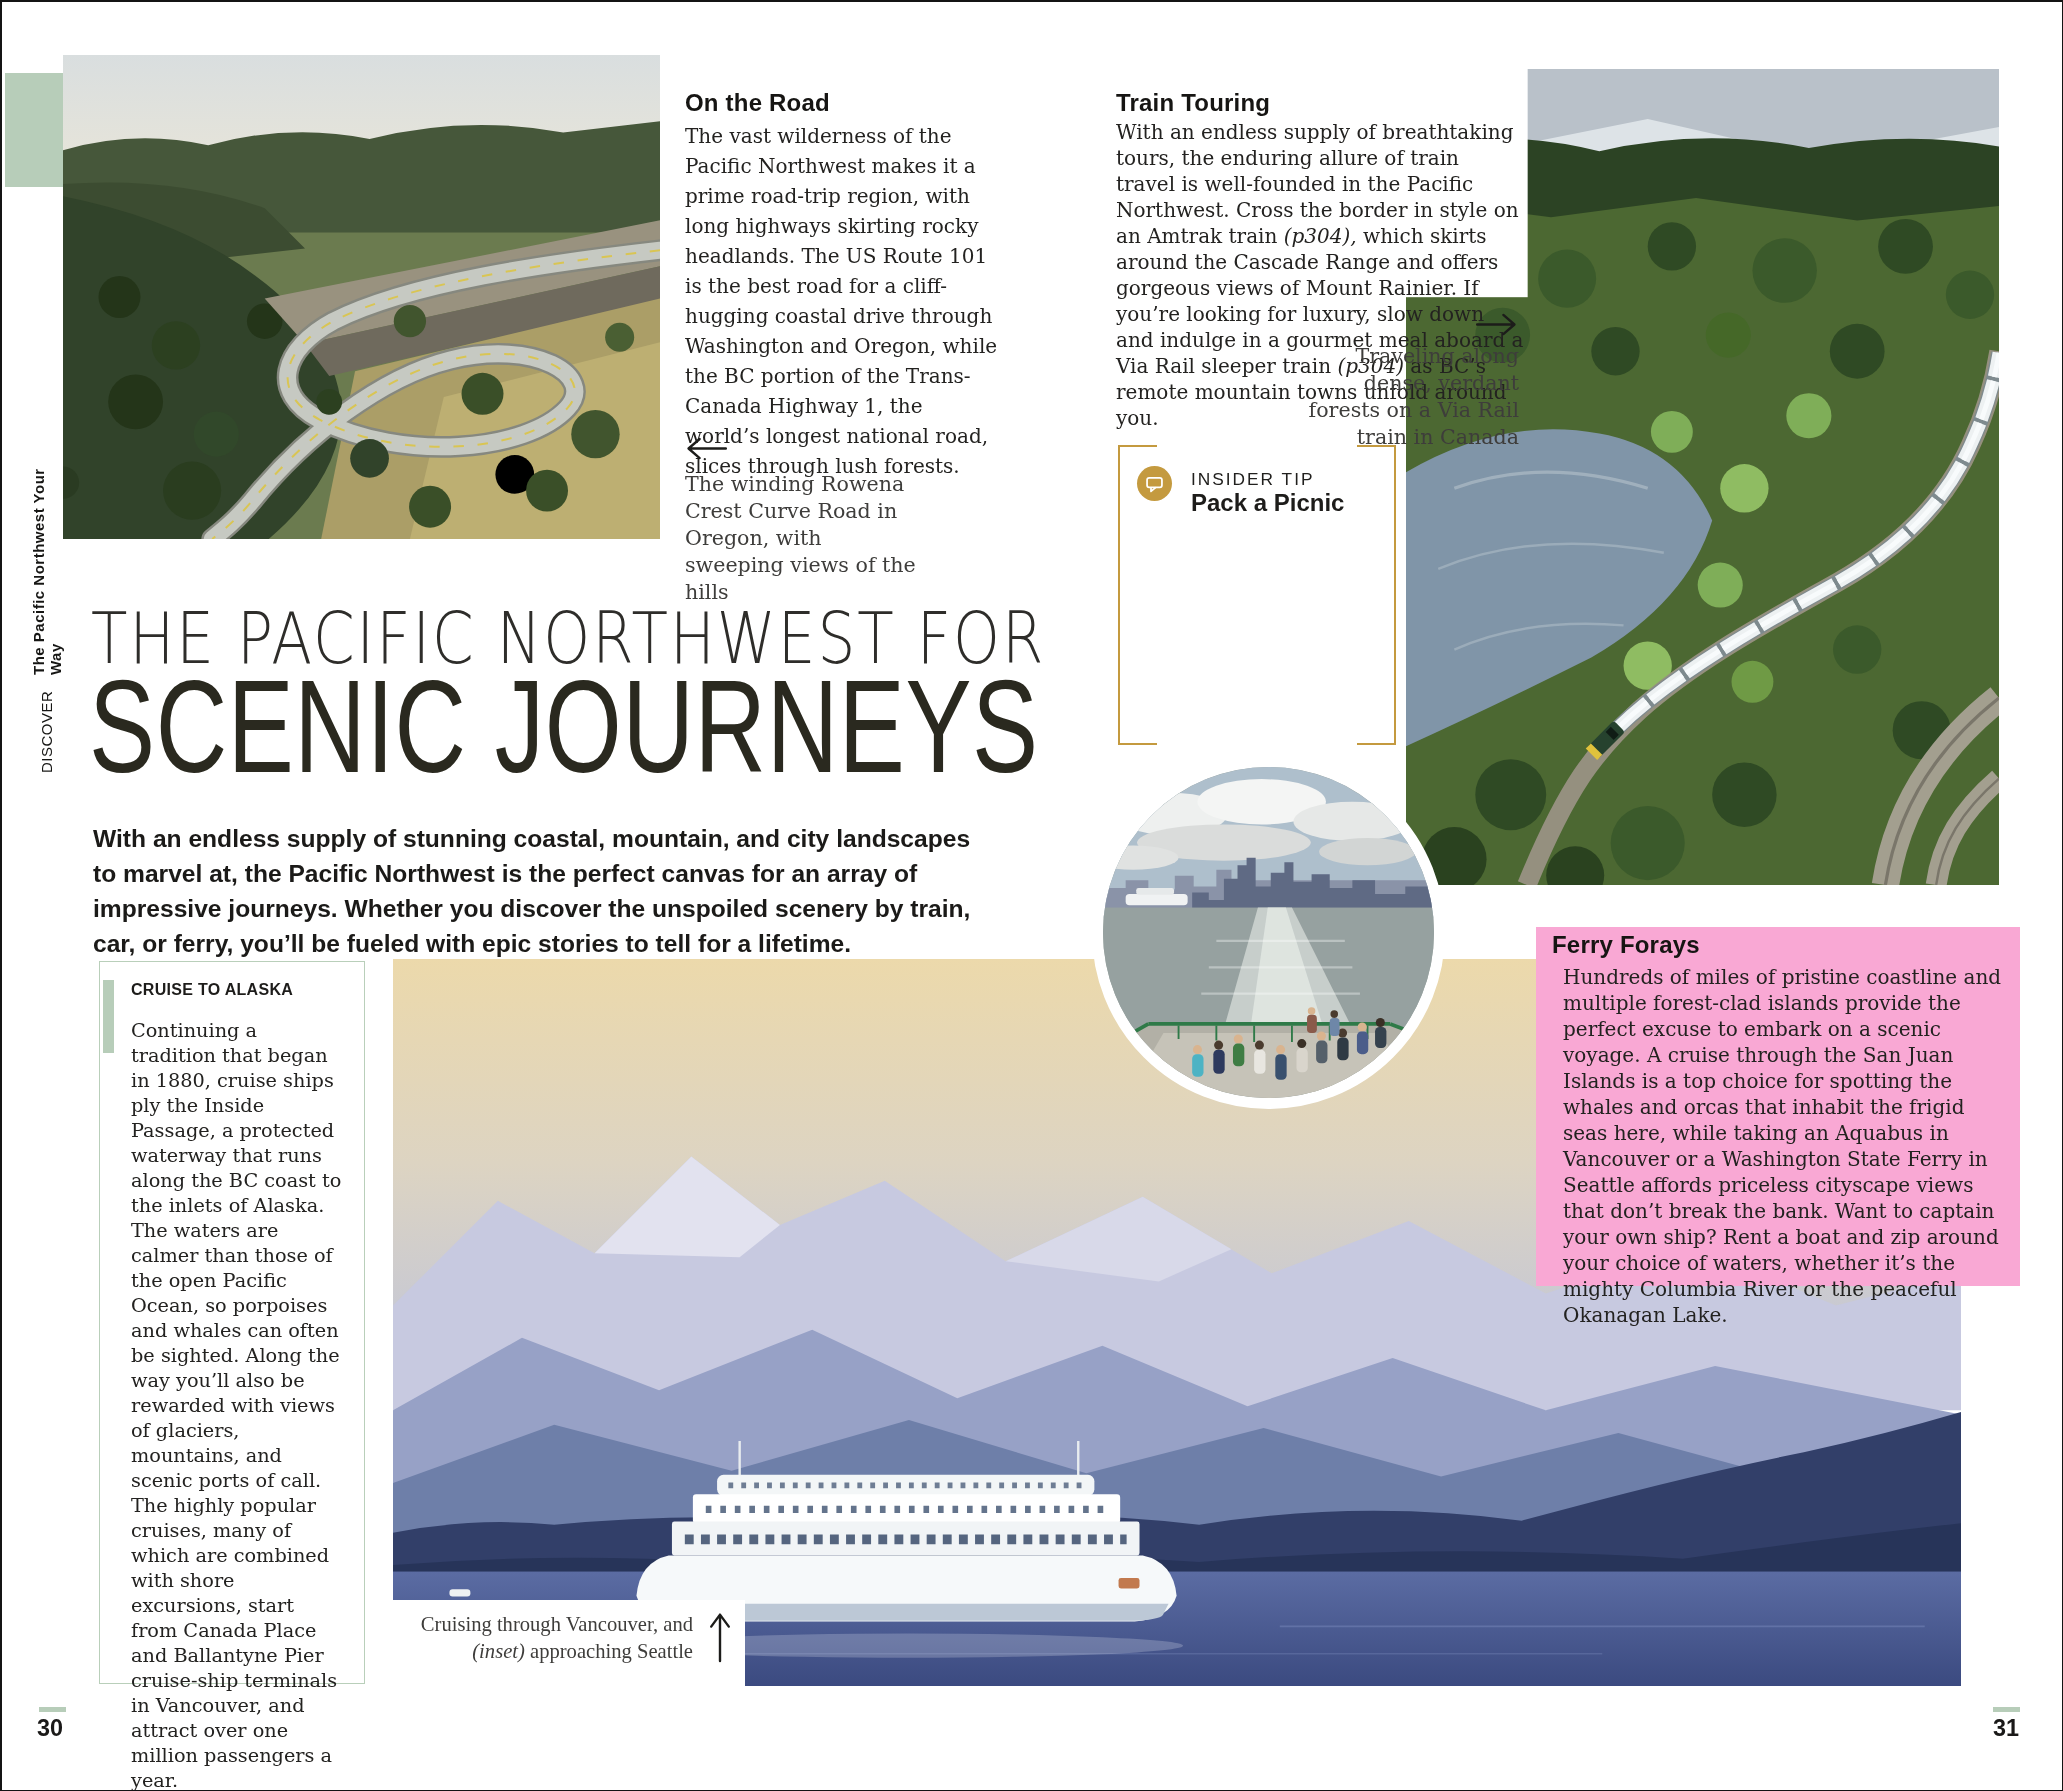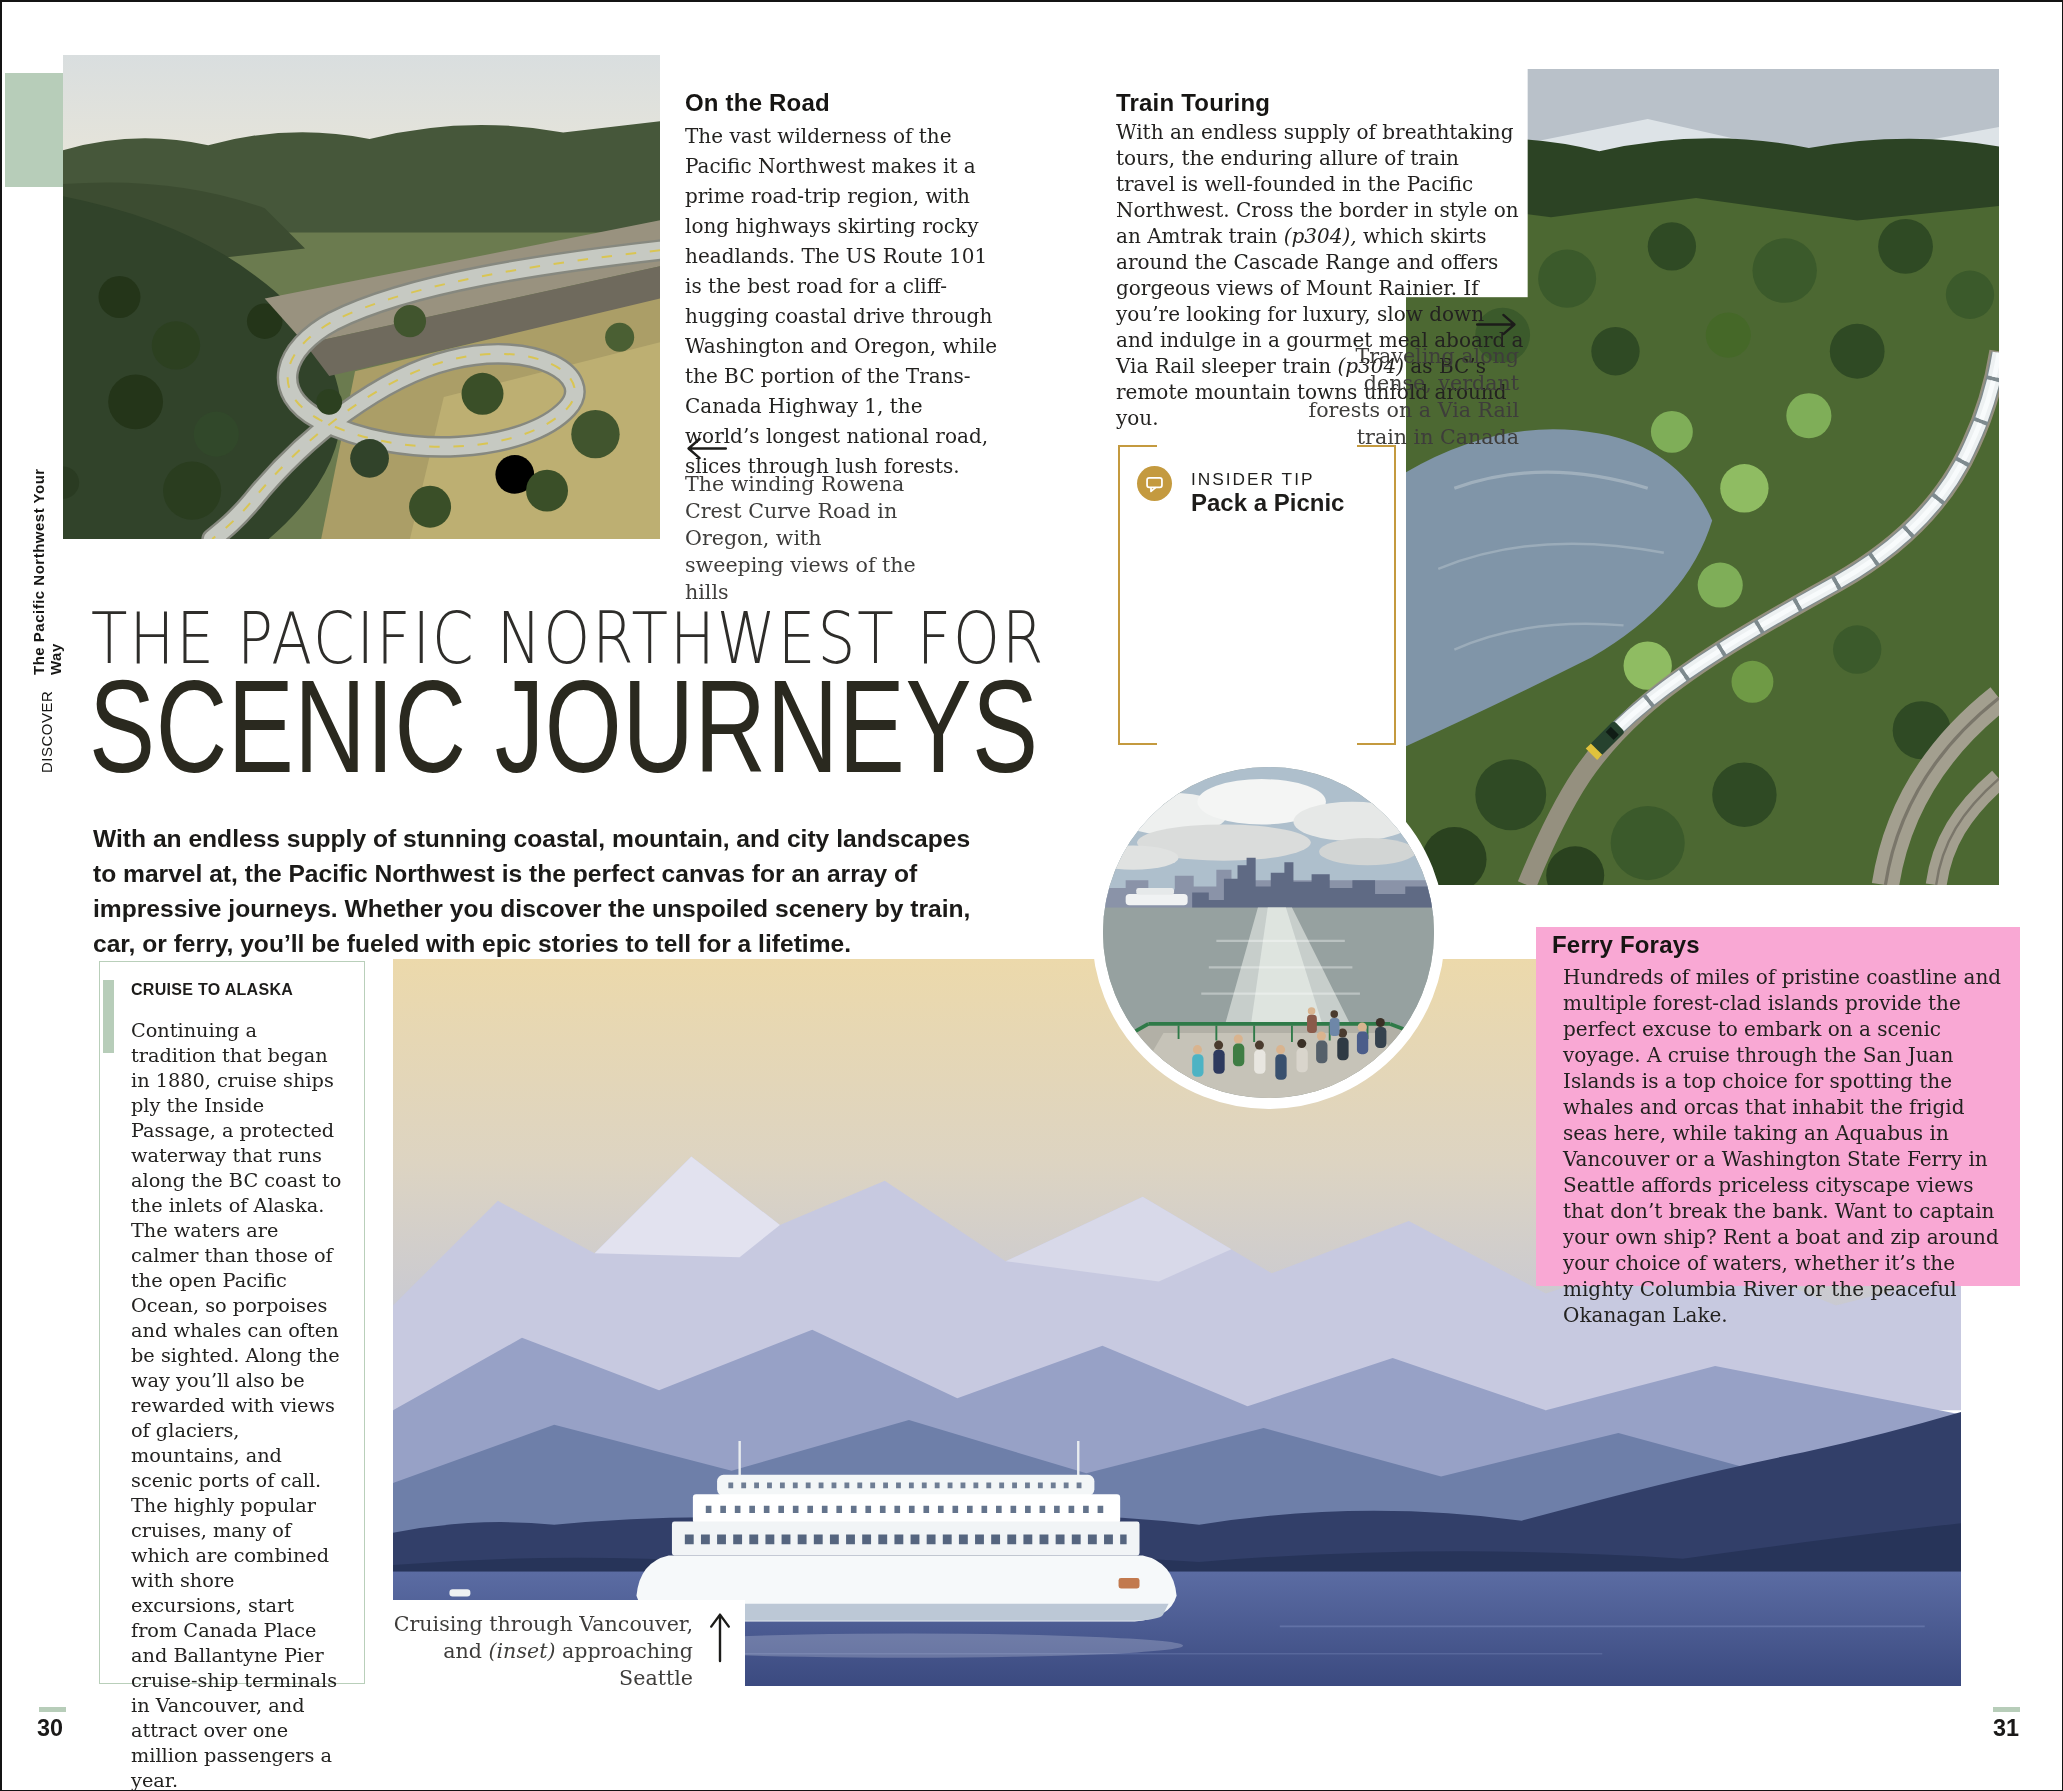--- a/index.html
+++ b/index.html
@@ -86,7 +86,7 @@
 
   
   .cap2-box{left:393px;top:1600px;width:352px;height:86px;background:#ffffff;z-index:20;}
-  .cap-ferry{left:0px;top:11.3px;width:300px;text-align:right;}
+  .cap-ferry{left:0px;top:11.3px;width:300px;text-align:right;font-family:Liberation Serif, serif;}
   .arrow-up{left:708px;top:1611px;z-index:25;}
 
   

